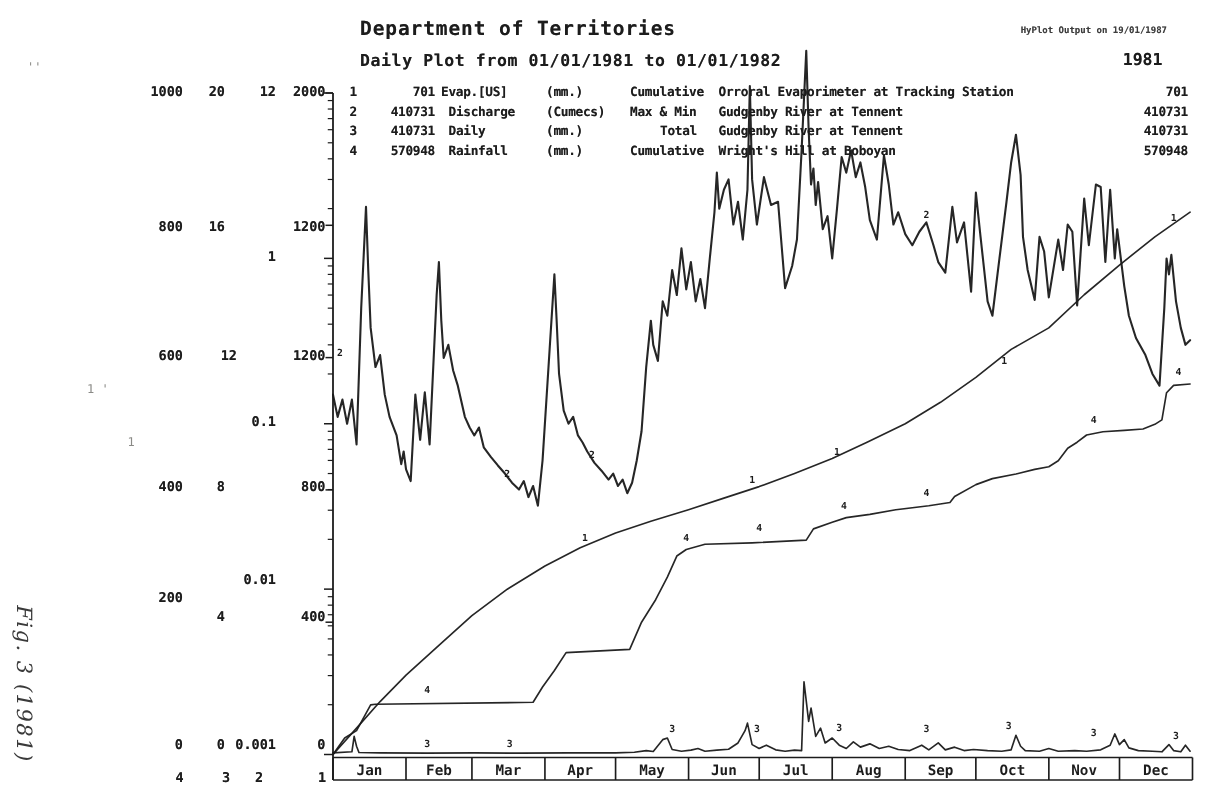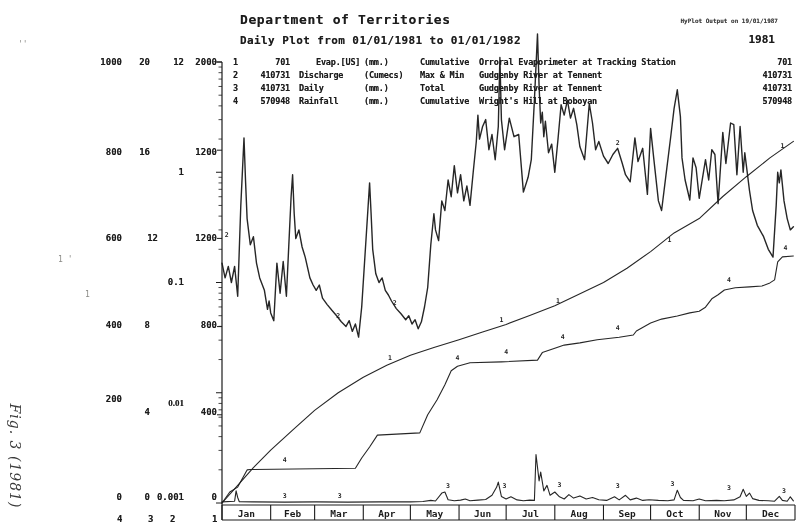--- a/index.html
+++ b/index.html
@@ -34,7 +34,7 @@
       <div class="legend-row ink" style="position: absolute; left: 0px; top: 57px; width: 804px; height: 12px;">
         <span style="left: 233px;">1</span>
         <span style="left: 246px; width: 44px; text-align: right;">701</span>
-        <span style="left: 316px;">Evap.[US]</span>
+        <span style="left: 294px;">Evap.[US]</span>
         <span style="left: 364px;">(mm.)</span>
         <span style="left: 420px;">Cumulative</span>
         <span style="left: 479px;">Orroral Evaporimeter at Tracking Station</span>

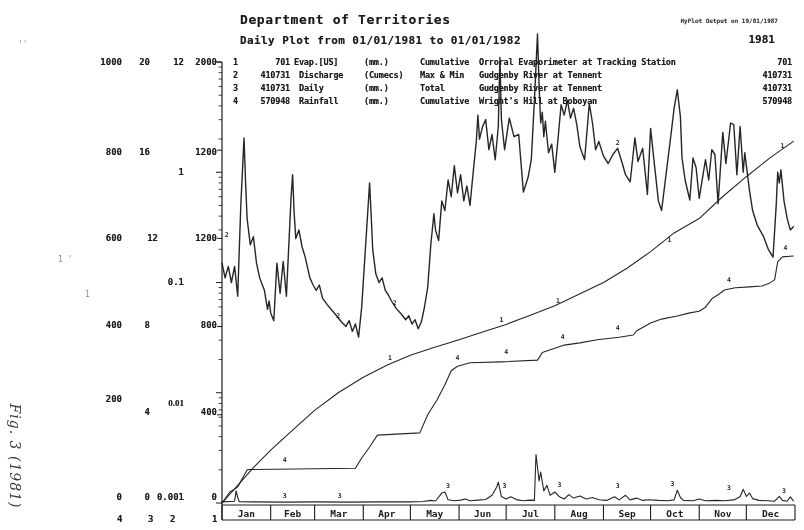--- a/index.html
+++ b/index.html
@@ -54,7 +54,7 @@
         <span style="left: 246px; width: 44px; text-align: right;">410731</span>
         <span style="left: 299px;">Daily</span>
         <span style="left: 364px;">(mm.)</span>
-        <span style="left: 420px;">Total</span>
+        <span style="left: 440px;">Total</span>
         <span style="left: 479px;">Gudgenby River at Tennent</span>
         <span style="left: 745px; width: 47px; text-align: right;">410731</span>
       </div>

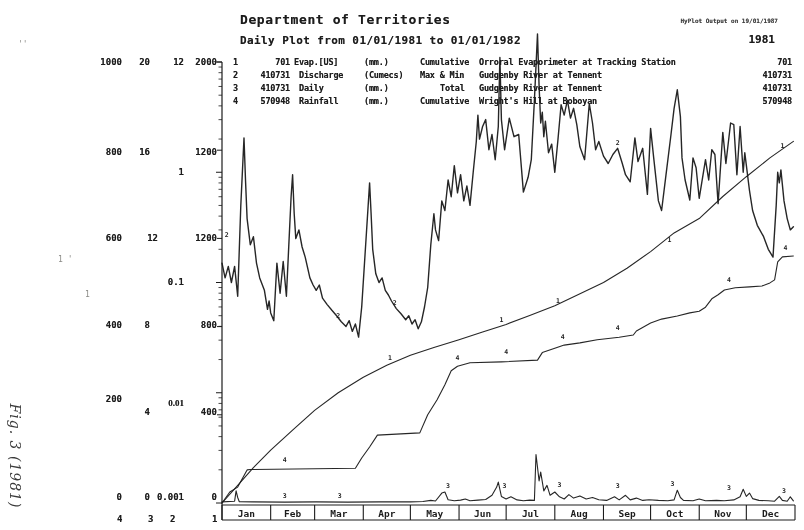--- a/index.html
+++ b/index.html
@@ -85,7 +85,7 @@
       <div class="axis-label ink" style="left: 140px; top: 57px;">12</div>
       <div class="axis-label ink" style="left: 140px; top: 167px;">1</div>
       <div class="axis-label ink" style="left: 140px; top: 277px;">0.1</div>
-      <div class="axis-label ink" style="left: 140px; top: 398px; font-family: Liberation Serif, serif;">0.01</div>
+      <div class="axis-label ink" style="left: 140px; top: 382px;">0.01</div>
       <div class="axis-label ink" style="left: 140px; top: 492px;">0.001</div>
       <div class="axis-label ink" style="left: 173px; top: 57px;">2000</div>
       <div class="axis-label ink" style="left: 173px; top: 147px;">1200</div>

